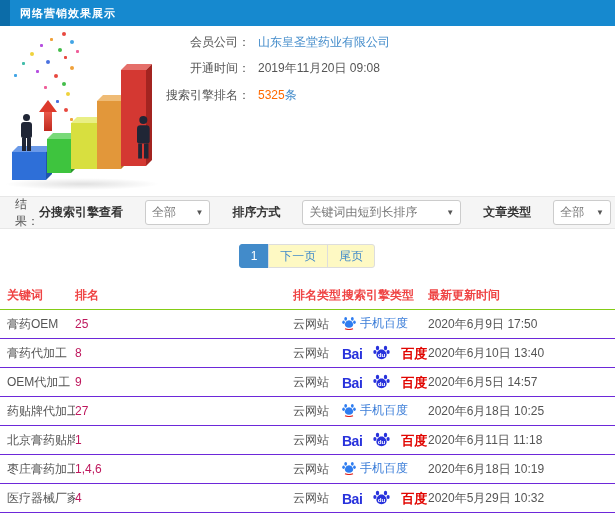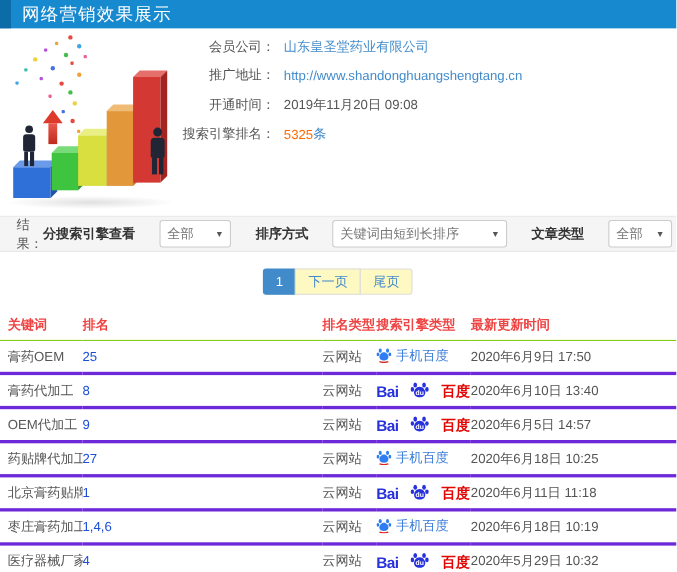--- a/index.html
+++ b/index.html
@@ -10,7 +10,7 @@
   
   .titlebar{position:relative;height:26px;background:#1689cf;display:flex;align-items:center}
   .titlebar .accent{position:absolute;left:0;top:0;width:10px;height:26px;background:#0c6ca8}
-  .titlebar .title{color:#fff;font-weight:normal;margin-left:20px;font-size:16px;letter-spacing:1px}
+  .titlebar .title{color:#fff;font-weight:bold;margin-left:20px;font-size:11px;letter-spacing:1px}
 
   
   .info-section{position:relative;height:170px;background:#fff}

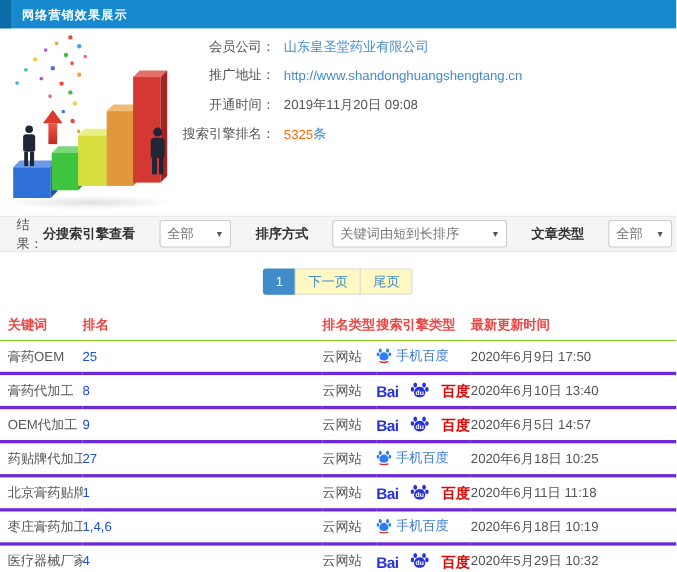--- a/index.html
+++ b/index.html
@@ -170,10 +170,6 @@
         <a class="ivalue link">山东皇圣堂药业有限公司</a>
       </div>
       <div class="info-row">
-        <span class="ilabel">推广地址：</span>
-        <a class="ivalue link">http://www.shandonghuangshengtang.cn</a>
-      </div>
-      <div class="info-row">
         <span class="ilabel">开通时间：</span>
         <span class="ivalue">2019年11月20日 09:08</span>
       </div>

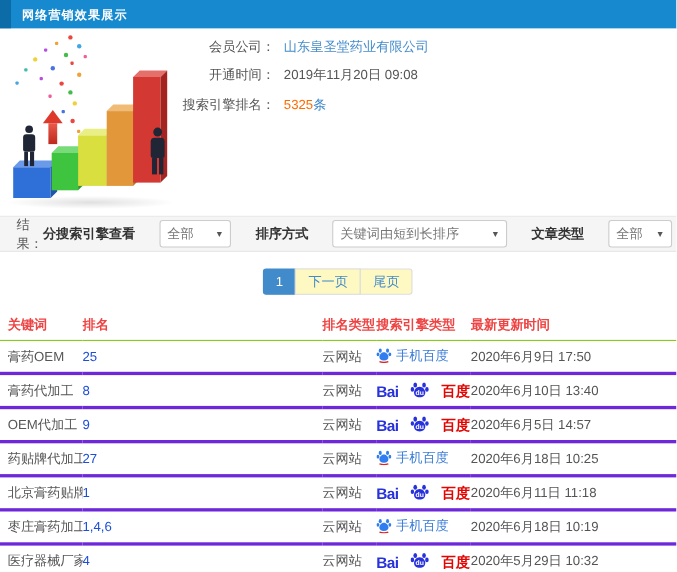--- a/index.html
+++ b/index.html
@@ -98,7 +98,7 @@
   
   table{width:100%;border-collapse:collapse;table-layout:fixed}
   col.c1{width:75px}col.c2{width:218px}col.c3{width:49px}col.c4{width:86px}
-  th,td{height:28px;padding:0;text-align:left;border-bottom:3px solid #6d28d9;
+  th,td{height:28px;padding:0;text-align:left;border-bottom:1px solid #6d28d9;
     overflow:hidden;white-space:nowrap;color:#555;font-weight:normal}
   thead th{font-weight:bold;color:#ef4444;border-bottom:1px solid #84cc16}
   th:first-child,td:first-child{padding-left:7px}

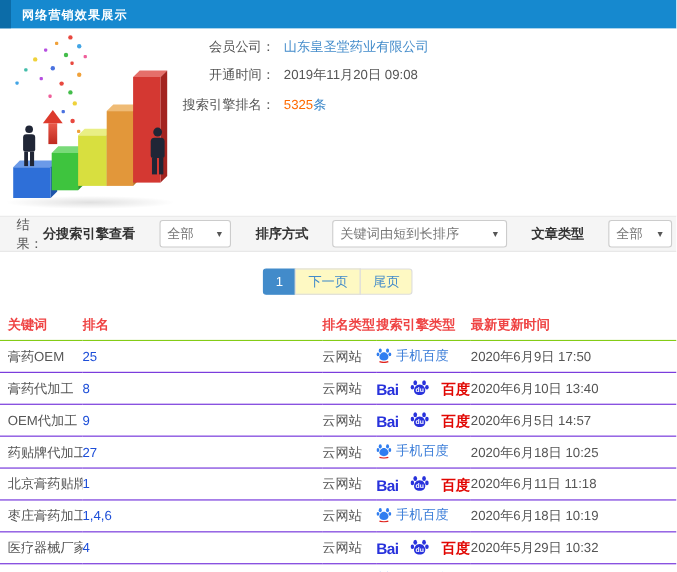--- a/index.html
+++ b/index.html
@@ -102,7 +102,7 @@
     overflow:hidden;white-space:nowrap;color:#555;font-weight:normal}
   thead th{font-weight:bold;color:#ef4444;border-bottom:1px solid #84cc16}
   th:first-child,td:first-child{padding-left:7px}
-  td.rank{color:#1d4ed8}
+  td.rank{color:#be185d}
   .engine-mobile{display:inline-flex;align-items:center;gap:4px;color:#3b7dd8}
   .engine-baidu{display:inline-flex;align-items:flex-end;gap:11px;line-height:14px}
   .bai{color:#2832dc;font-size:14px;font-weight:bold;letter-spacing:-.5px}

